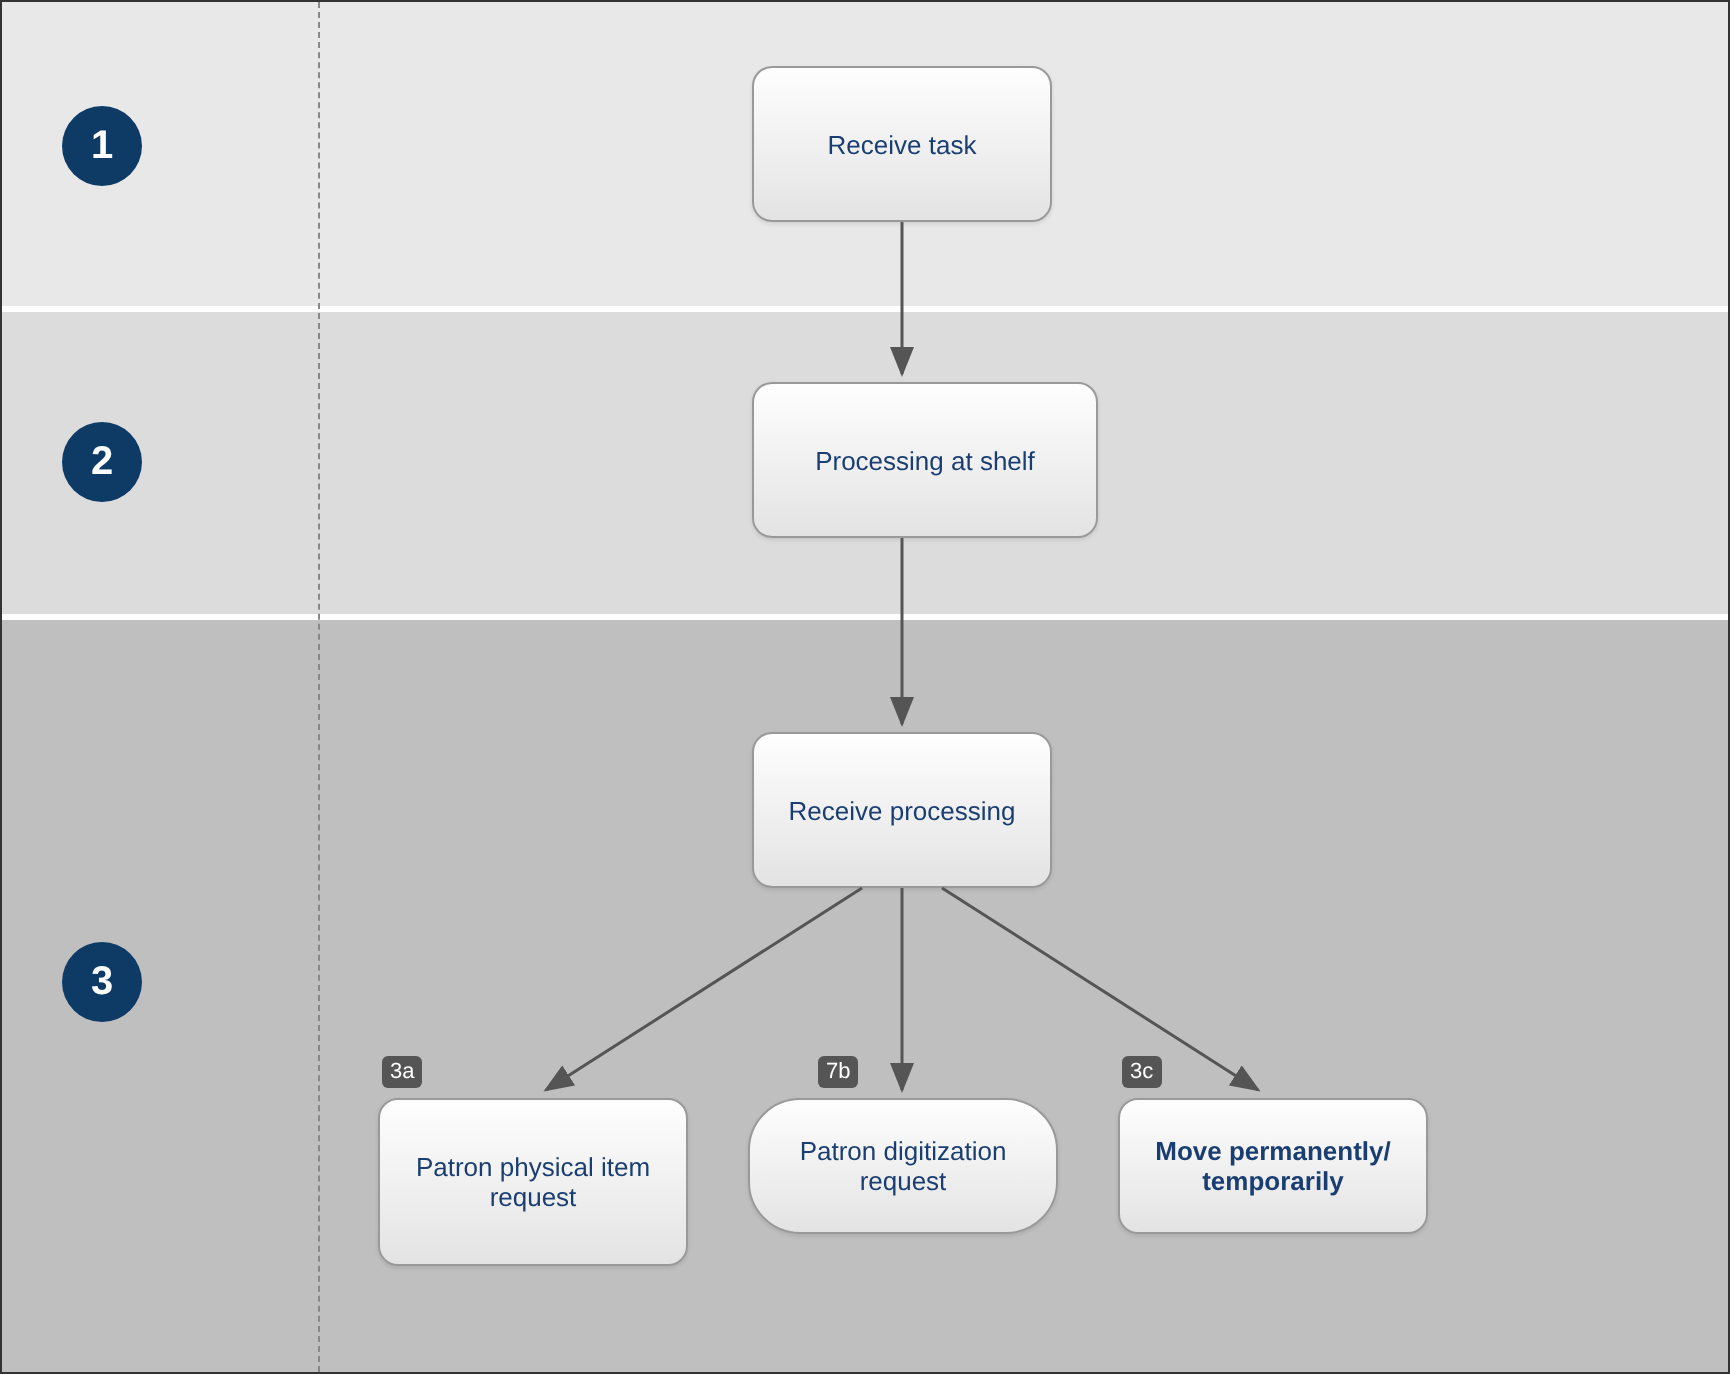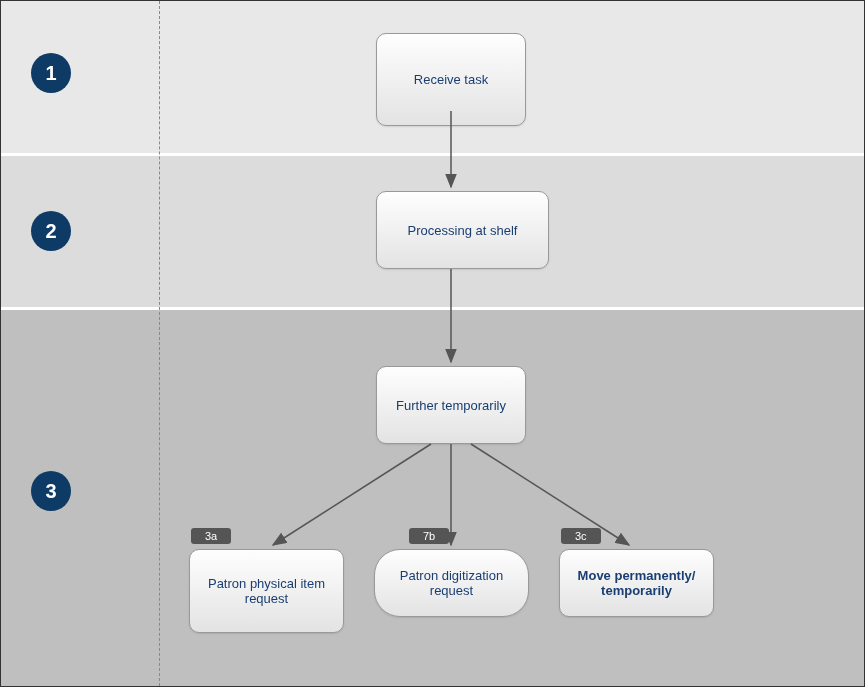--- a/index.html
+++ b/index.html
@@ -91,7 +91,7 @@
 <div class="step-badge badge-2">2</div>
 <div class="step-badge badge-3">3</div>
 
-<div class="node" style="left:375px; top:32px; width:150px; height:93px;">Receive task</div>
+<div class="node" style="left:375px; top:32px; width:150px; height:78px;">Receive task</div>
 
 <div class="node" style="left:375px; top:190px; width:173px; height:78px;">Processing at shelf</div>
 

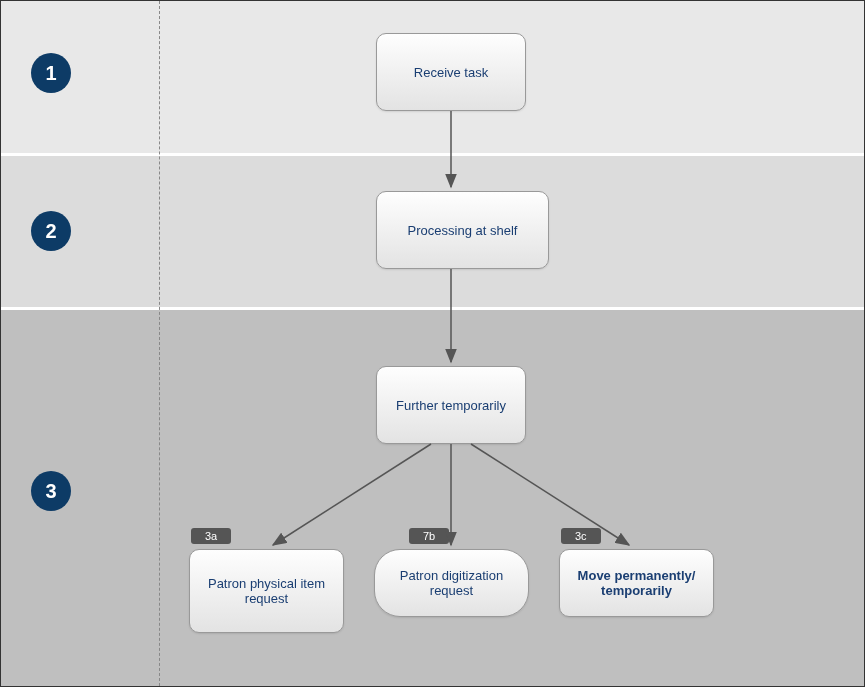--- a/index.html
+++ b/index.html
@@ -95,7 +95,7 @@
 
 <div class="node" style="left:375px; top:190px; width:173px; height:78px;">Processing at shelf</div>
 
-<div class="node" style="left:375px; top:365px; width:150px; height:78px;">Further temporarily</div>
+<div class="node" style="left:375px; top:365px; width:150px; height:78px;">Receive processing</div>
 
 <div class="node" style="left:188px; top:548px; width:155px; height:84px;">Patron physical item request</div>
 

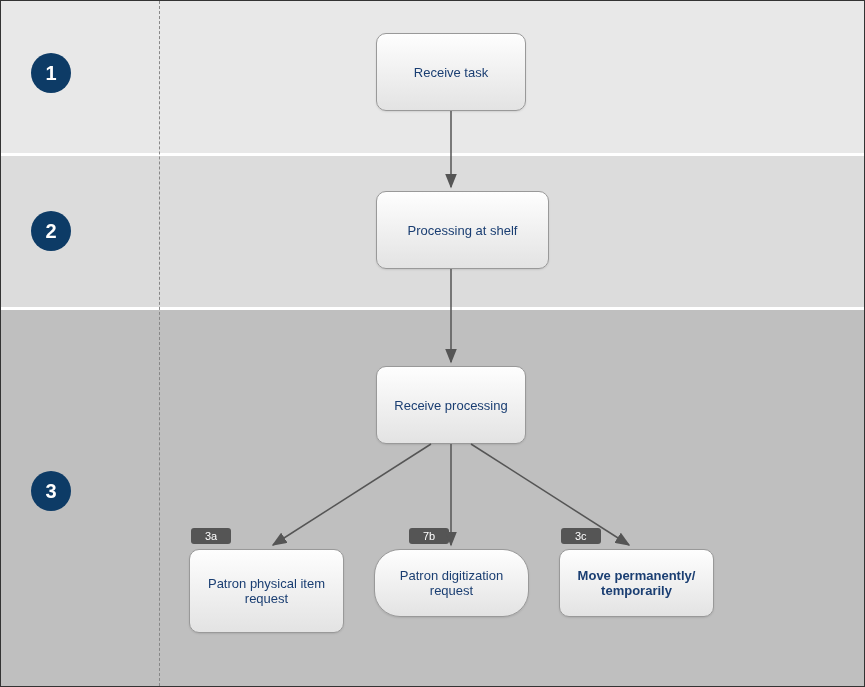--- a/index.html
+++ b/index.html
@@ -65,7 +65,7 @@
     background: #555;
     color: #fff;
     font-size: 11px;
-    padding: 2px 14px;
+    padding: 2px 4px;
     border-radius: 3px;
   }
 

